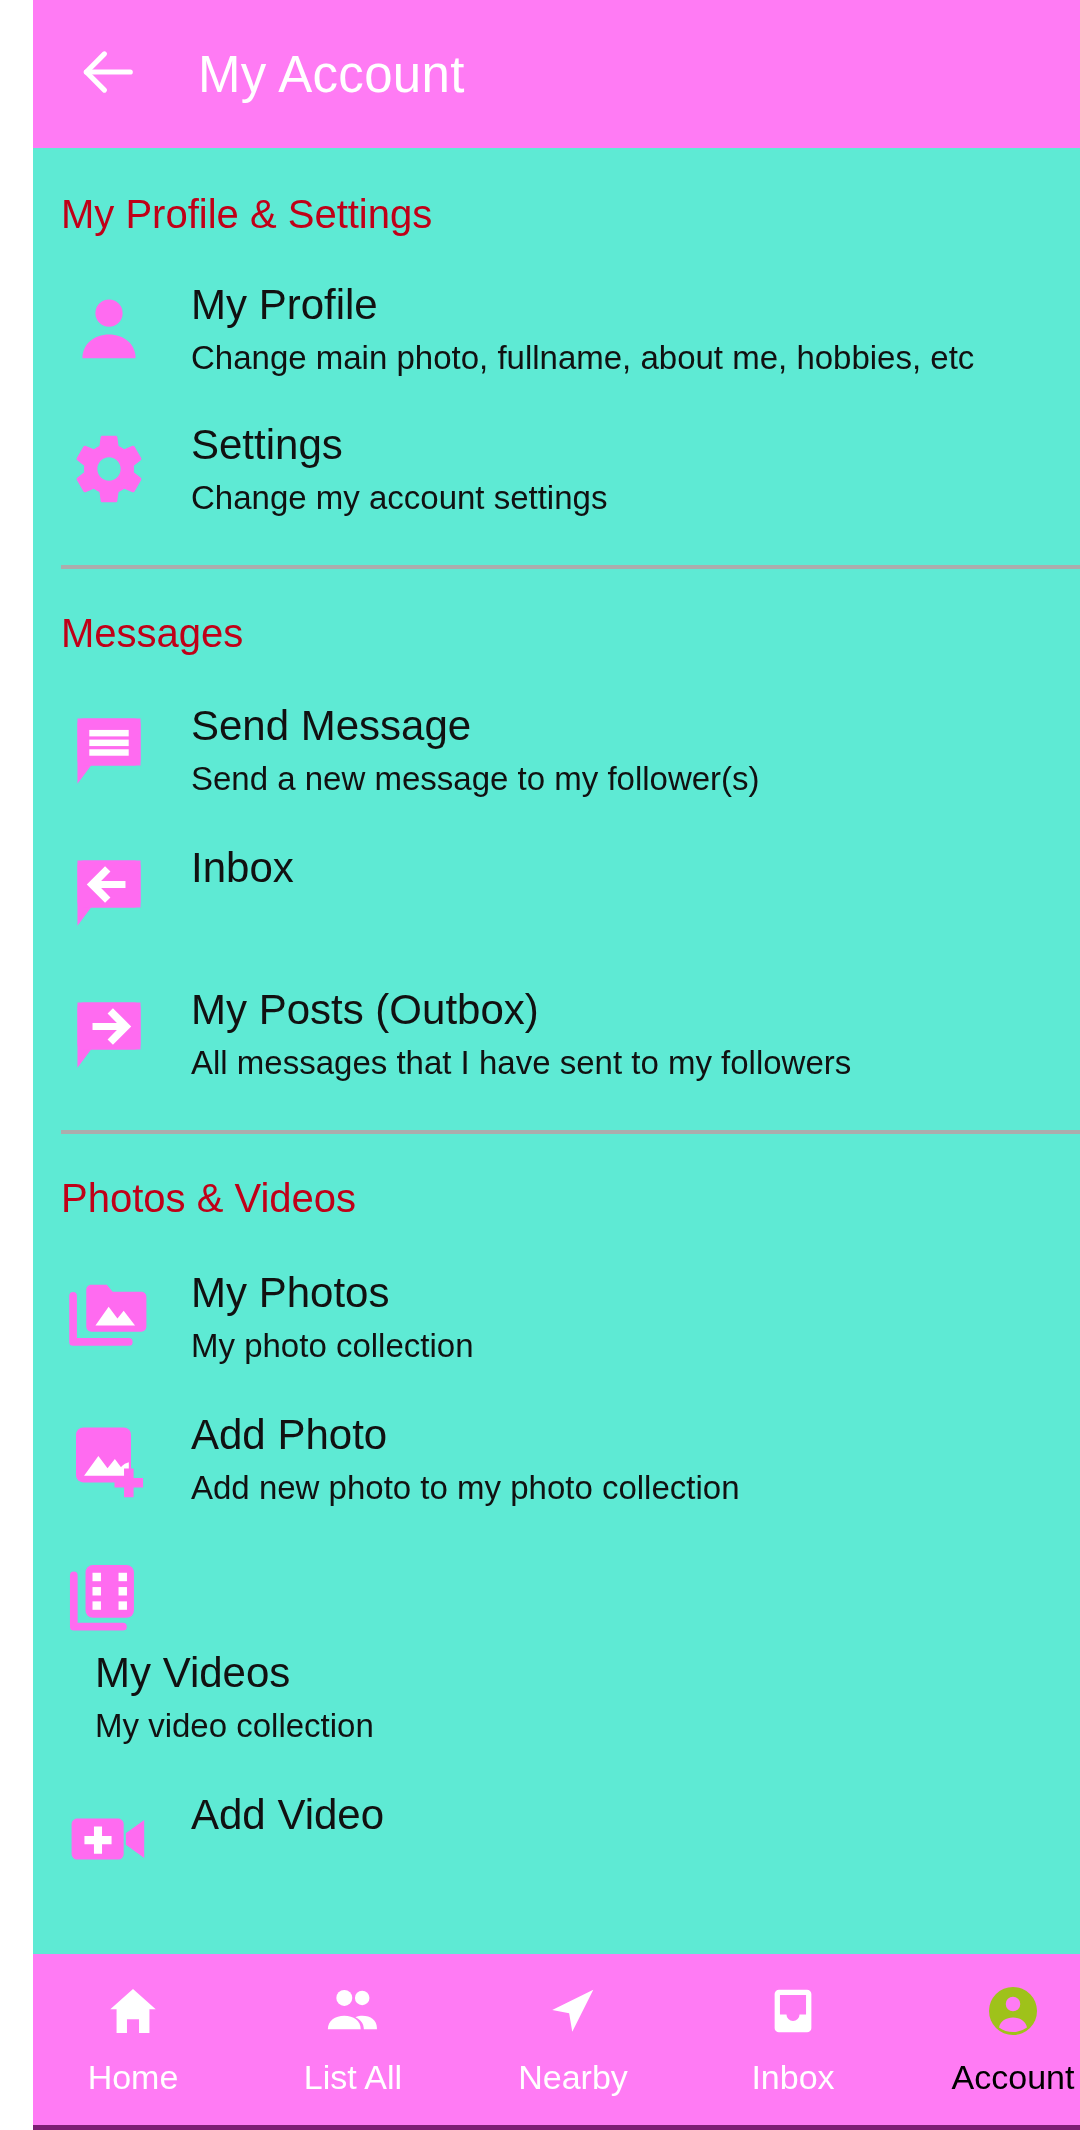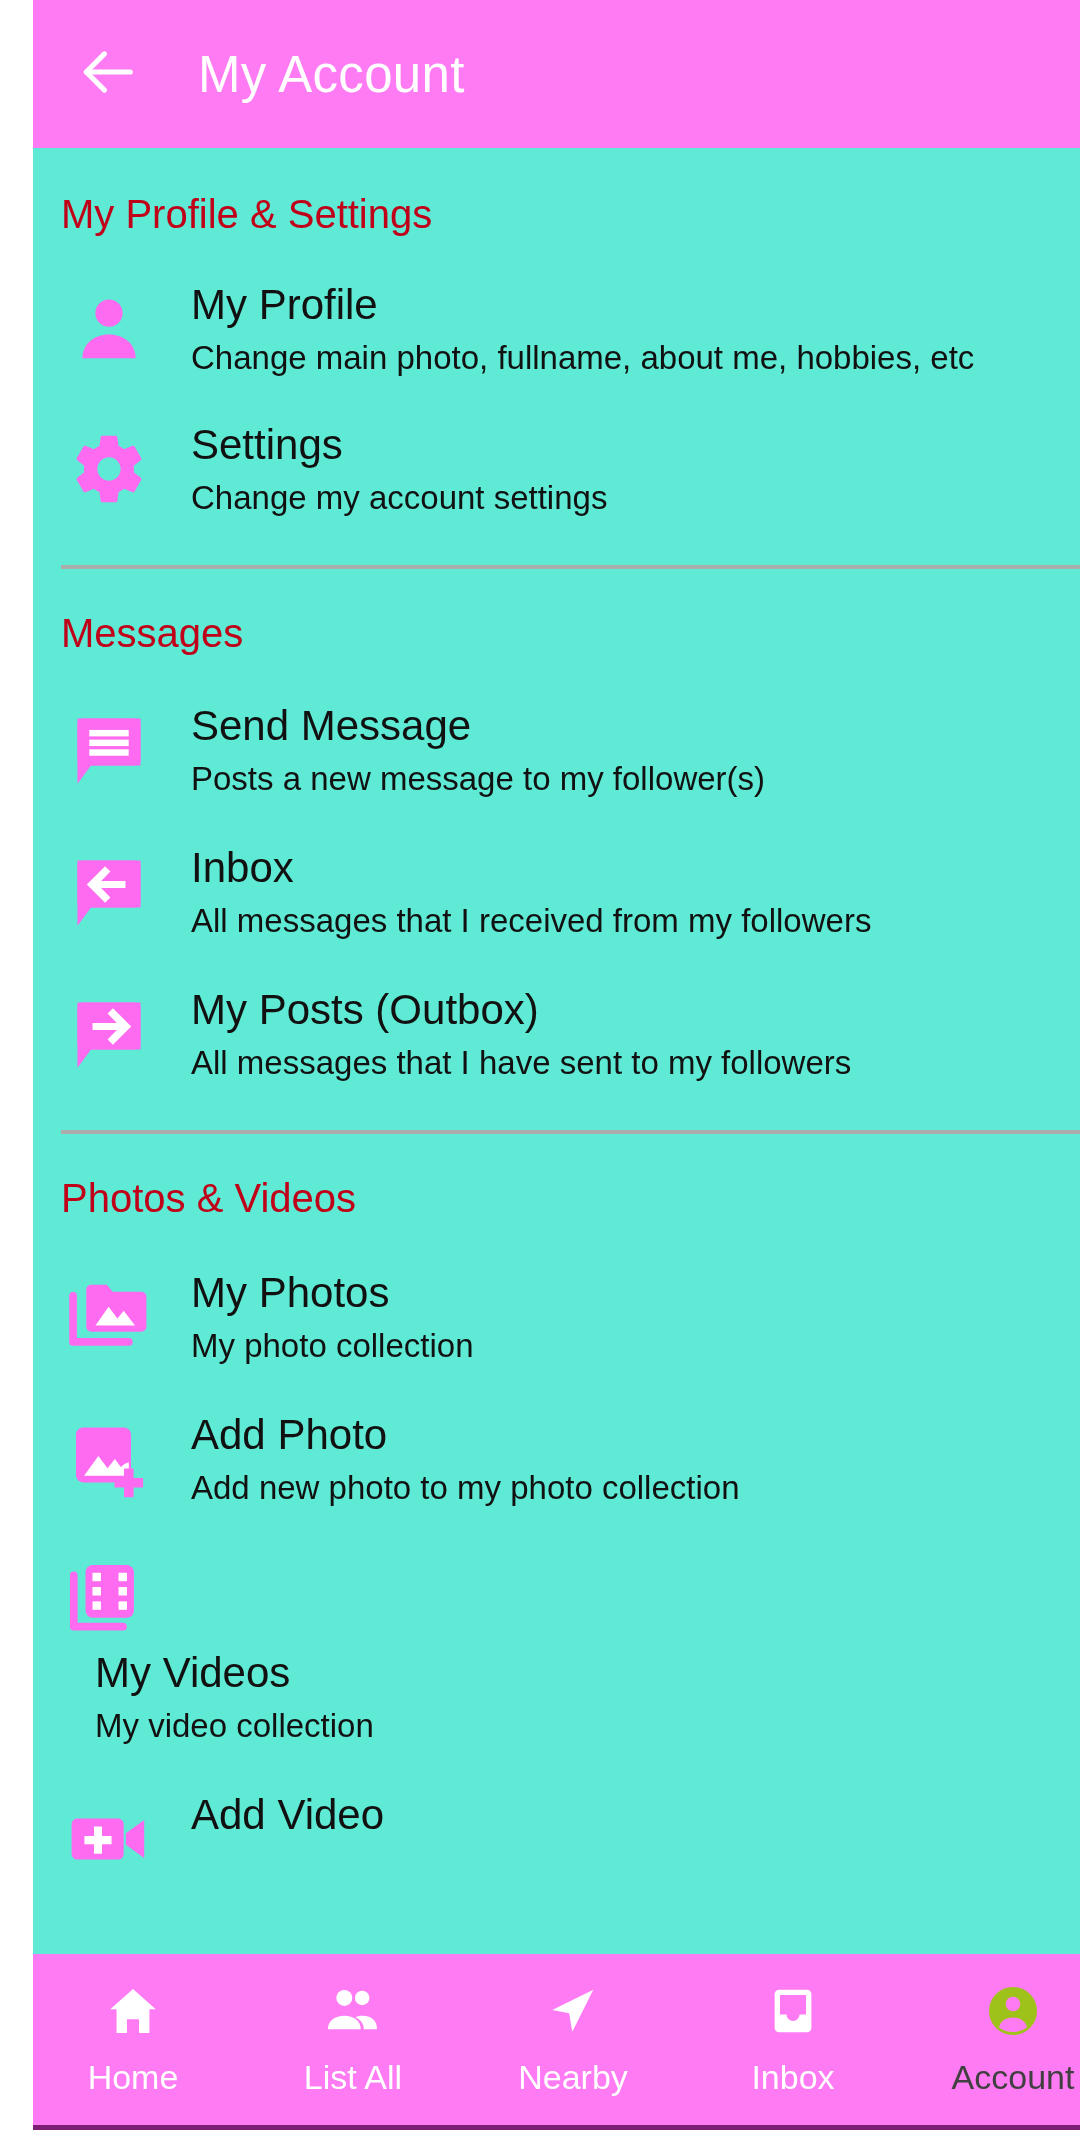--- a/index.html
+++ b/index.html
@@ -156,7 +156,7 @@
       </div>
       <div class="row-text">
         <div class="row-title">Send Message</div>
-        <div class="row-sub">Posts a new message to my follower(s)</div>
+        <div class="row-sub">Send a new message to my follower(s)</div>
       </div>
     </div>
 

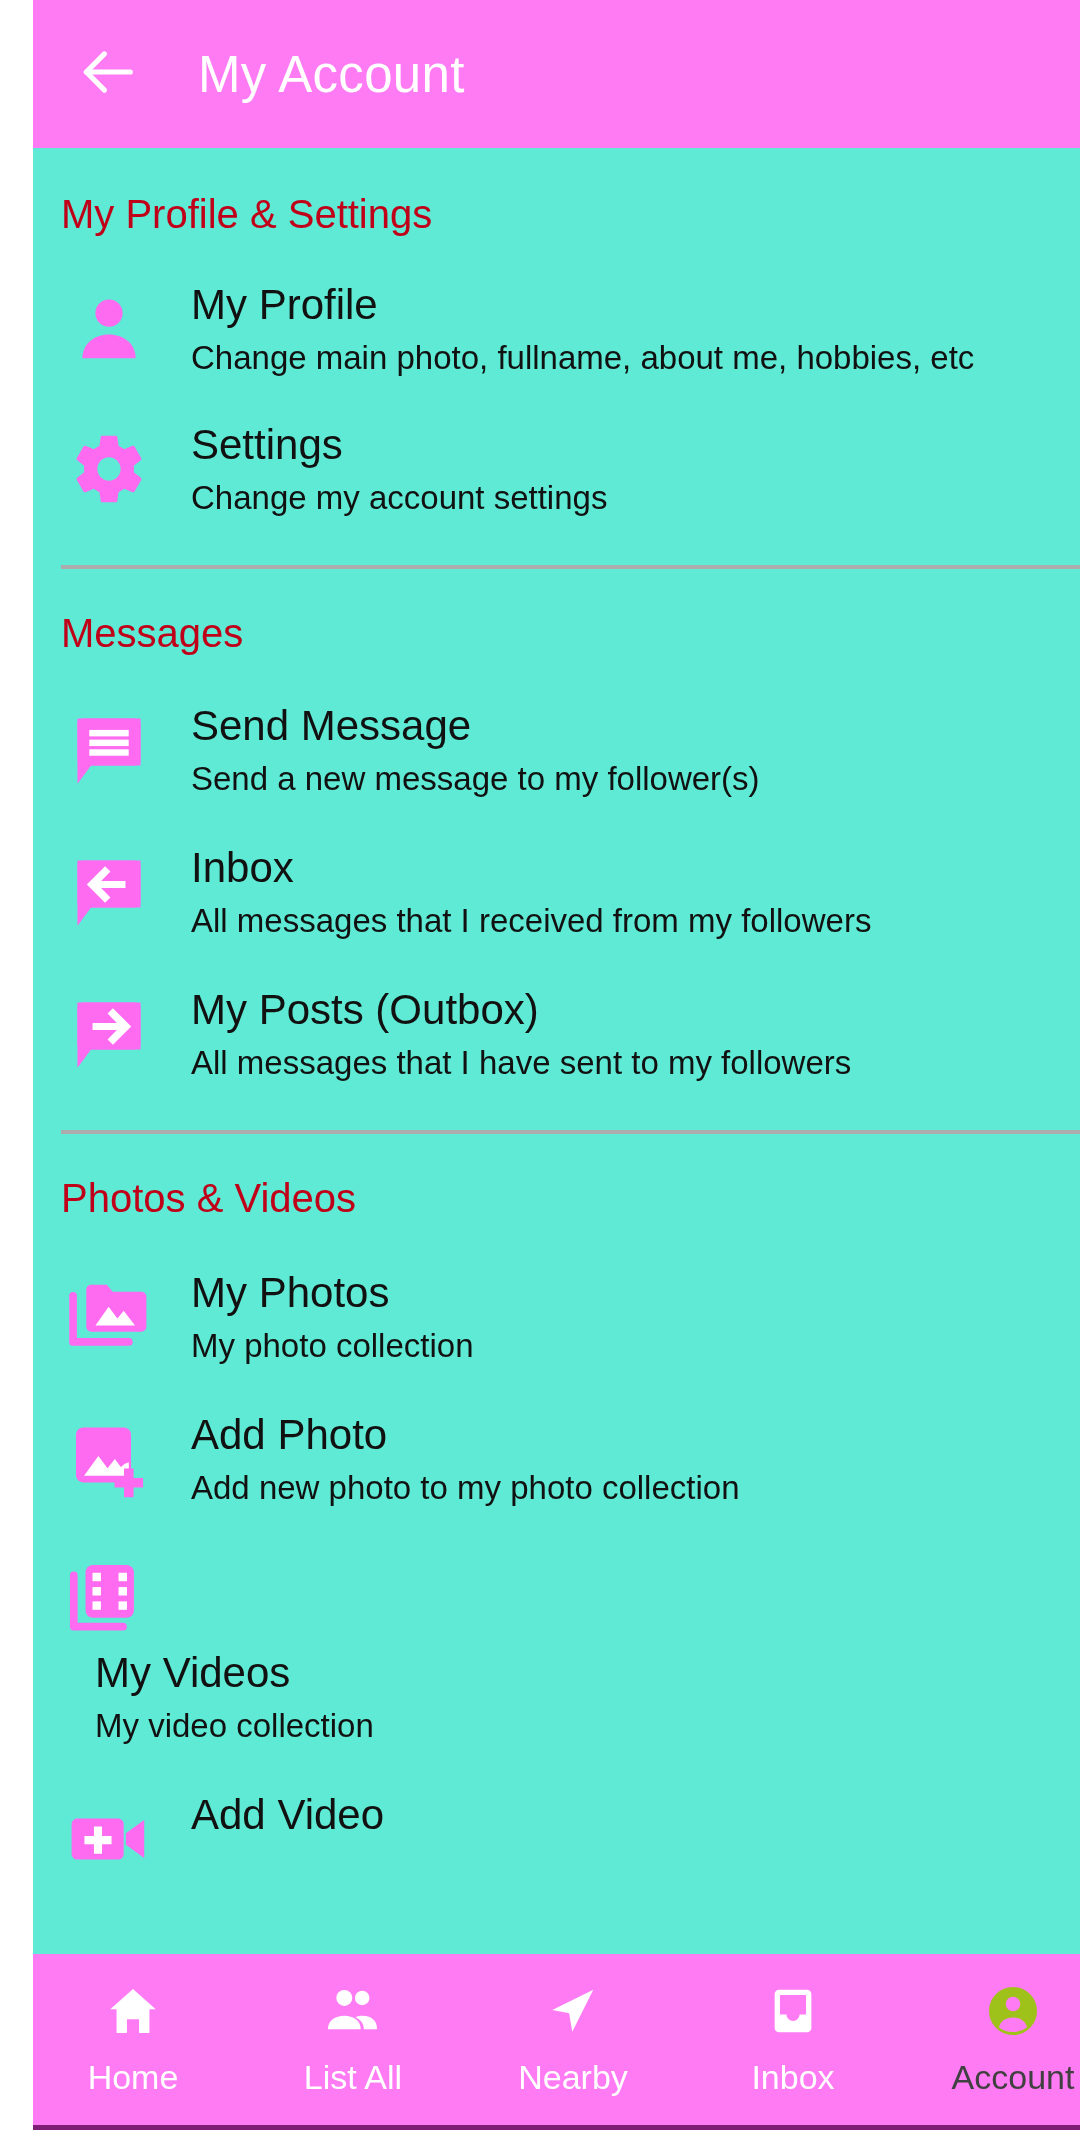--- a/index.html
+++ b/index.html
@@ -170,7 +170,6 @@
       </div>
       <div class="row-text">
         <div class="row-title">Inbox</div>
-        <div class="row-sub">All messages that I received from my followers</div>
       </div>
     </div>
 

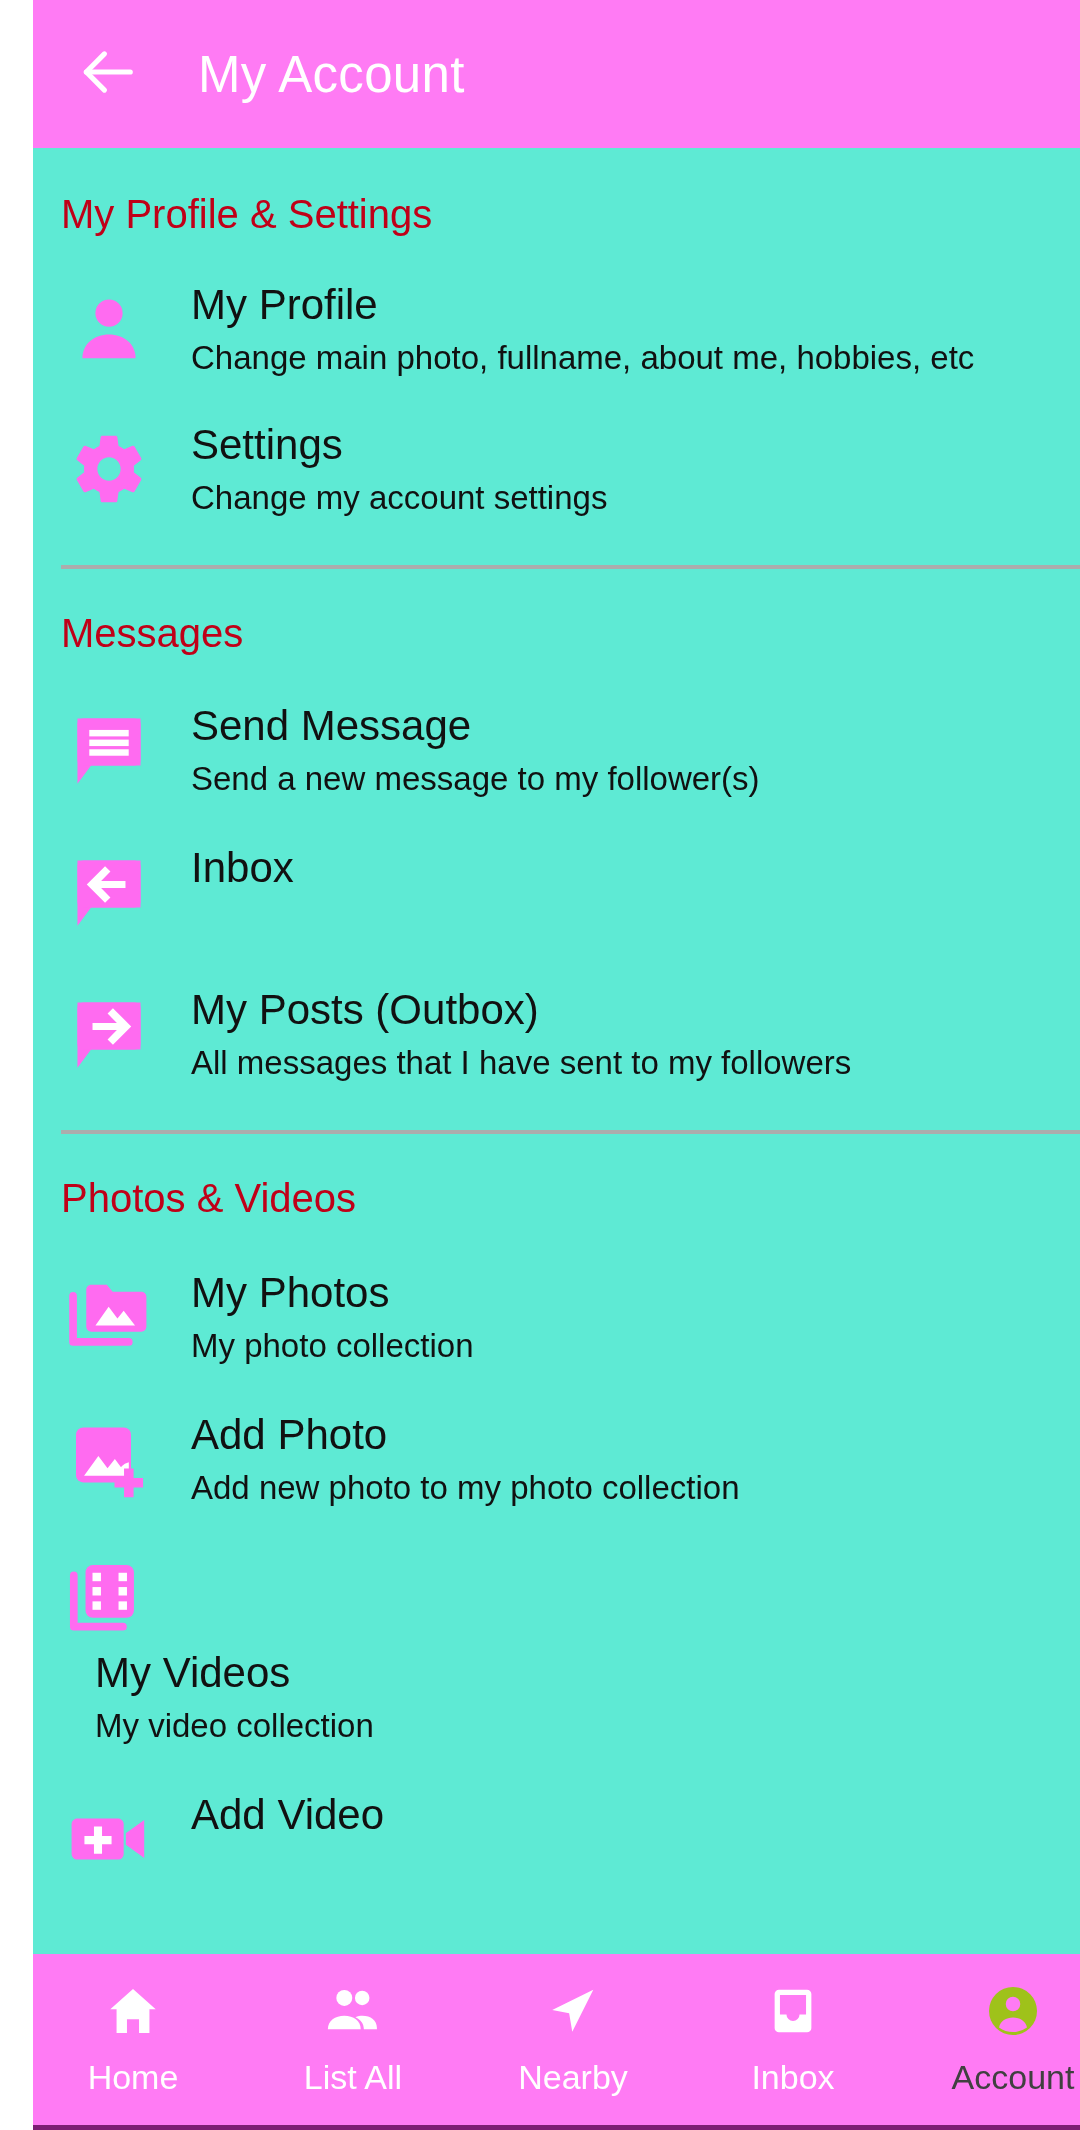--- a/index.html
+++ b/index.html
@@ -92,7 +92,7 @@
   .nav-label {
     font-size: 34px; color: #ffffff; margin-top: 16px; font-weight: 400;
   }
-  .navitem.active .nav-label { color: #404040; }
+  .navitem.active .nav-label { color: #000000; }
 </style>
 </head>
 <body>

